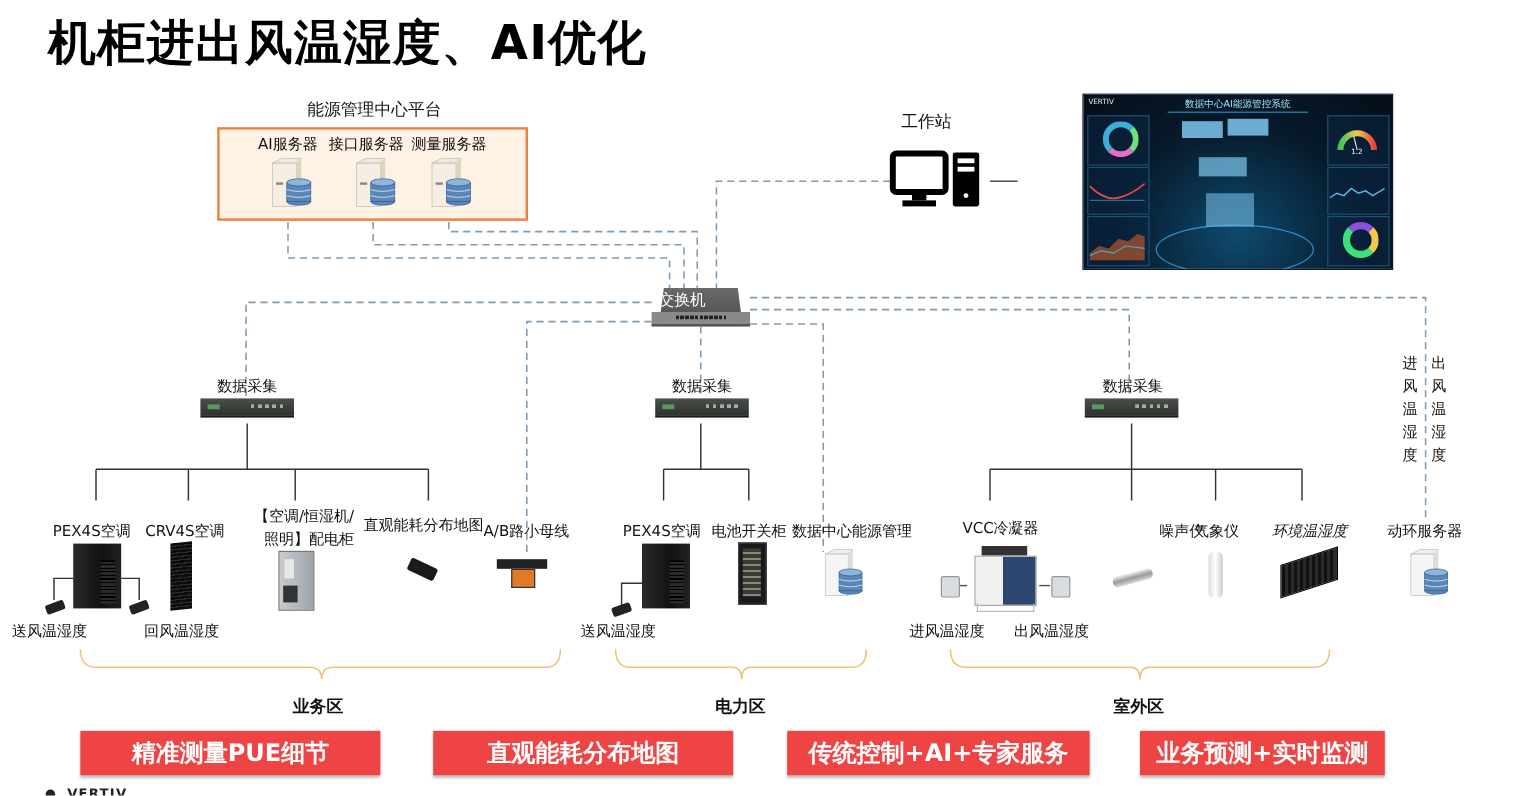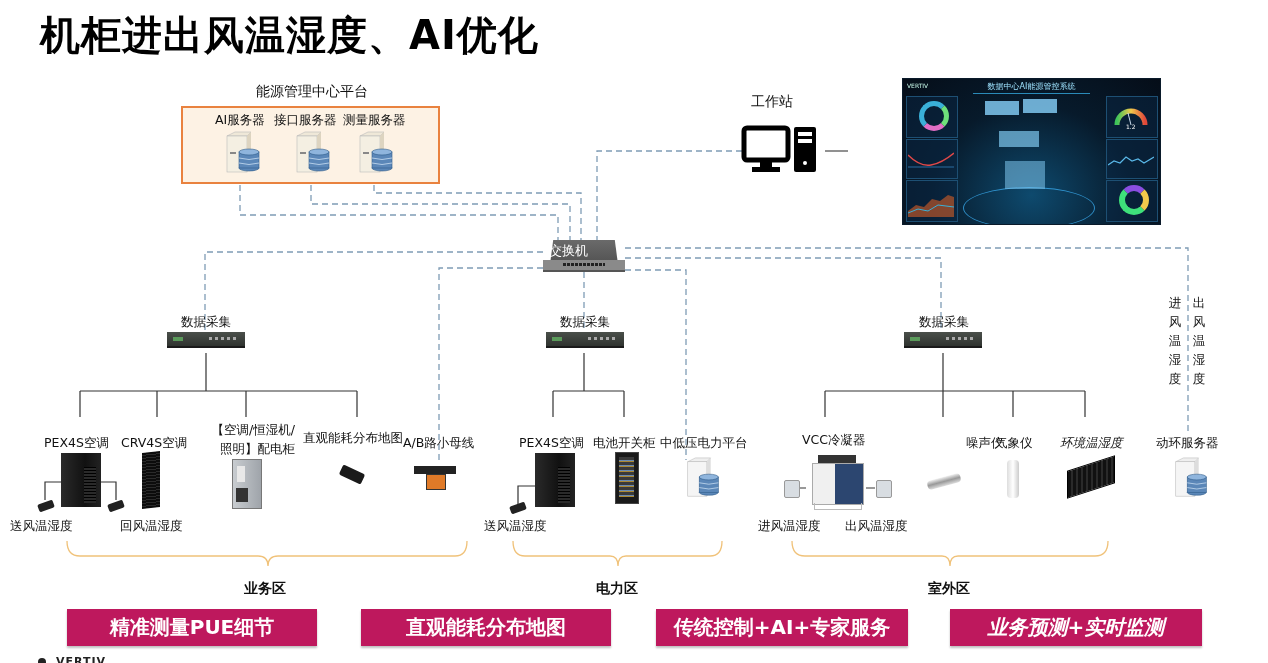--- a/index.html
+++ b/index.html
@@ -218,7 +218,7 @@
 
 <div class="abs lbl" style="left:519px;top:435px;">PEX4S空调</div>
 <div class="abs lbl" style="left:593px;top:435px;">电池开关柜</div>
-<div class="abs lbl" style="left:660px;top:435px;">中低压电力平台</div>
+<div class="abs lbl" style="left:660px;top:435px;">数据中心能源管理</div>
 <div class="abs" style="left:535px;top:453px;width:40px;height:54px;background:linear-gradient(90deg,#2a2a2a,#111 60%,#222);">
   <div class="abs" style="left:23px;top:14px;width:12px;height:36px;background:repeating-linear-gradient(#000 0 1px,#2a2a2a 1px 3px);"></div>
 </div>

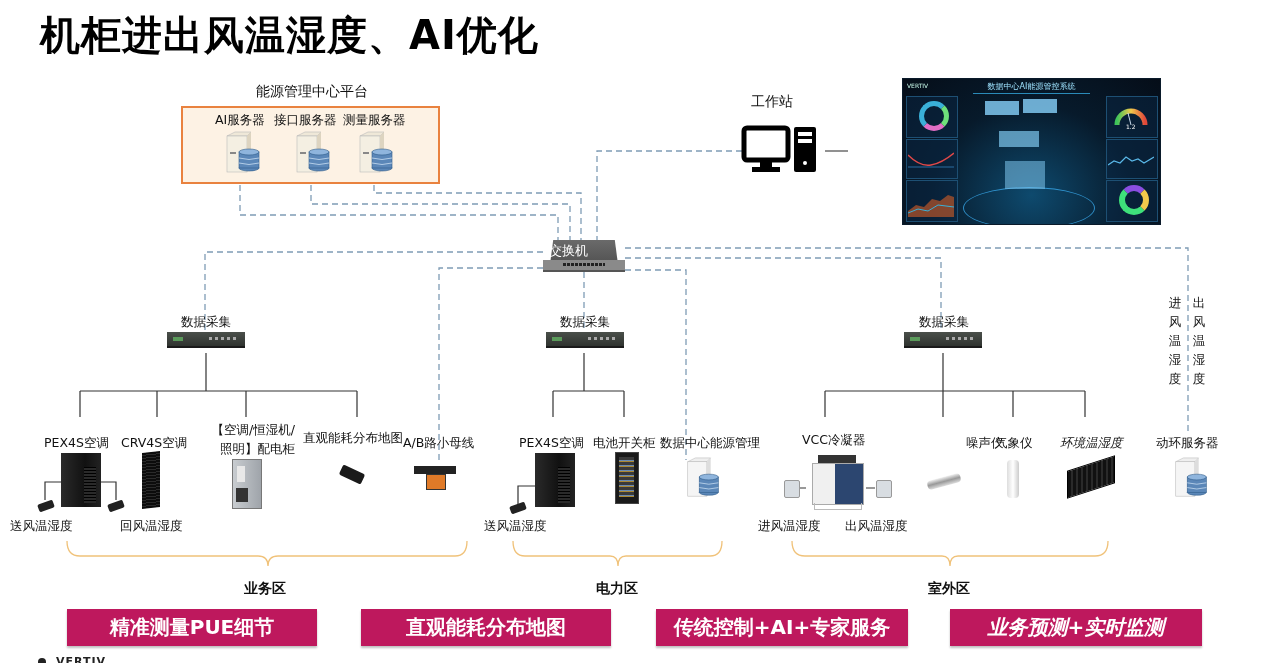--- a/index.html
+++ b/index.html
@@ -20,7 +20,7 @@
   .collector::after{content:"";position:absolute;right:8px;top:5px;width:28px;height:3px;background:repeating-linear-gradient(90deg,#aaa 0 3px,transparent 3px 6px);}
   .dc-lbl{font-size:12.5px;}
   .zone-lbl{font-size:14px;font-weight:bold;}
-  .banner{top:609px;height:37px;background:#be185d;color:#fff;font-size:20px;font-weight:bold;text-align:center;line-height:37px;box-shadow:0 2px 2px rgba(0,0,0,0.25);}
+  .banner{top:609px;height:37px;background:#ef4444;color:#fff;font-size:20px;font-weight:bold;text-align:center;line-height:37px;box-shadow:0 2px 2px rgba(0,0,0,0.25);}
   .vert{font-size:12.5px;line-height:19px;width:14px;text-align:center;}
   .server-icon{width:46px;height:46px;}
   .dash{position:absolute;left:902px;top:78px;width:257px;height:145px;background:radial-gradient(ellipse at 50% 80%,#0e4a6e 0%,#071a2b 55%,#050d18 100%);border:1px solid #0a1a2a;overflow:hidden;}

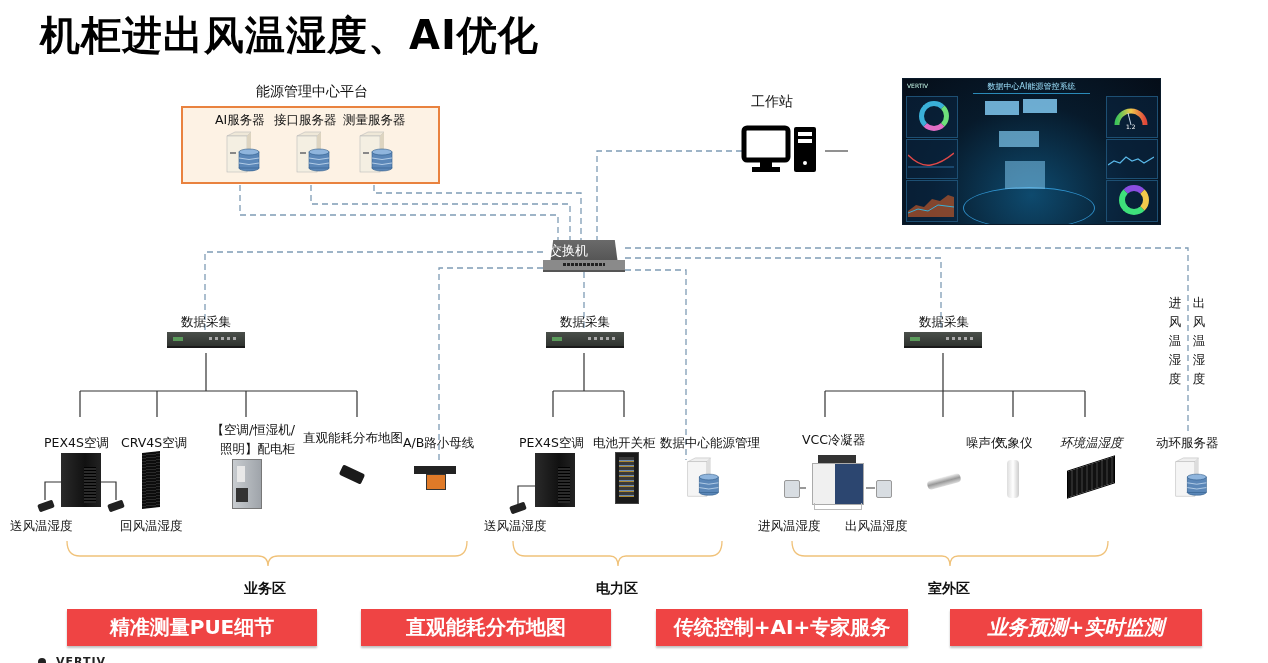--- a/index.html
+++ b/index.html
@@ -292,7 +292,7 @@
 <div class="abs banner" style="left:67px;width:250px;">精准测量PUE细节</div>
 <div class="abs banner" style="left:361px;width:250px;">直观能耗分布地图</div>
 <div class="abs banner" style="left:656px;width:252px;">传统控制+AI+专家服务</div>
-<div class="abs banner" style="left:950px;width:252px;font-style:italic;">业务预测+实时监测</div>
+<div class="abs banner" style="left:950px;width:204px;">业务预测+实时监测</div>
 
 <div class="abs foot">
   <span style="display:inline-block;width:8px;height:8px;border-radius:50%;background:#222;margin-right:10px;vertical-align:middle;"></span><span>VERTIV</span>

